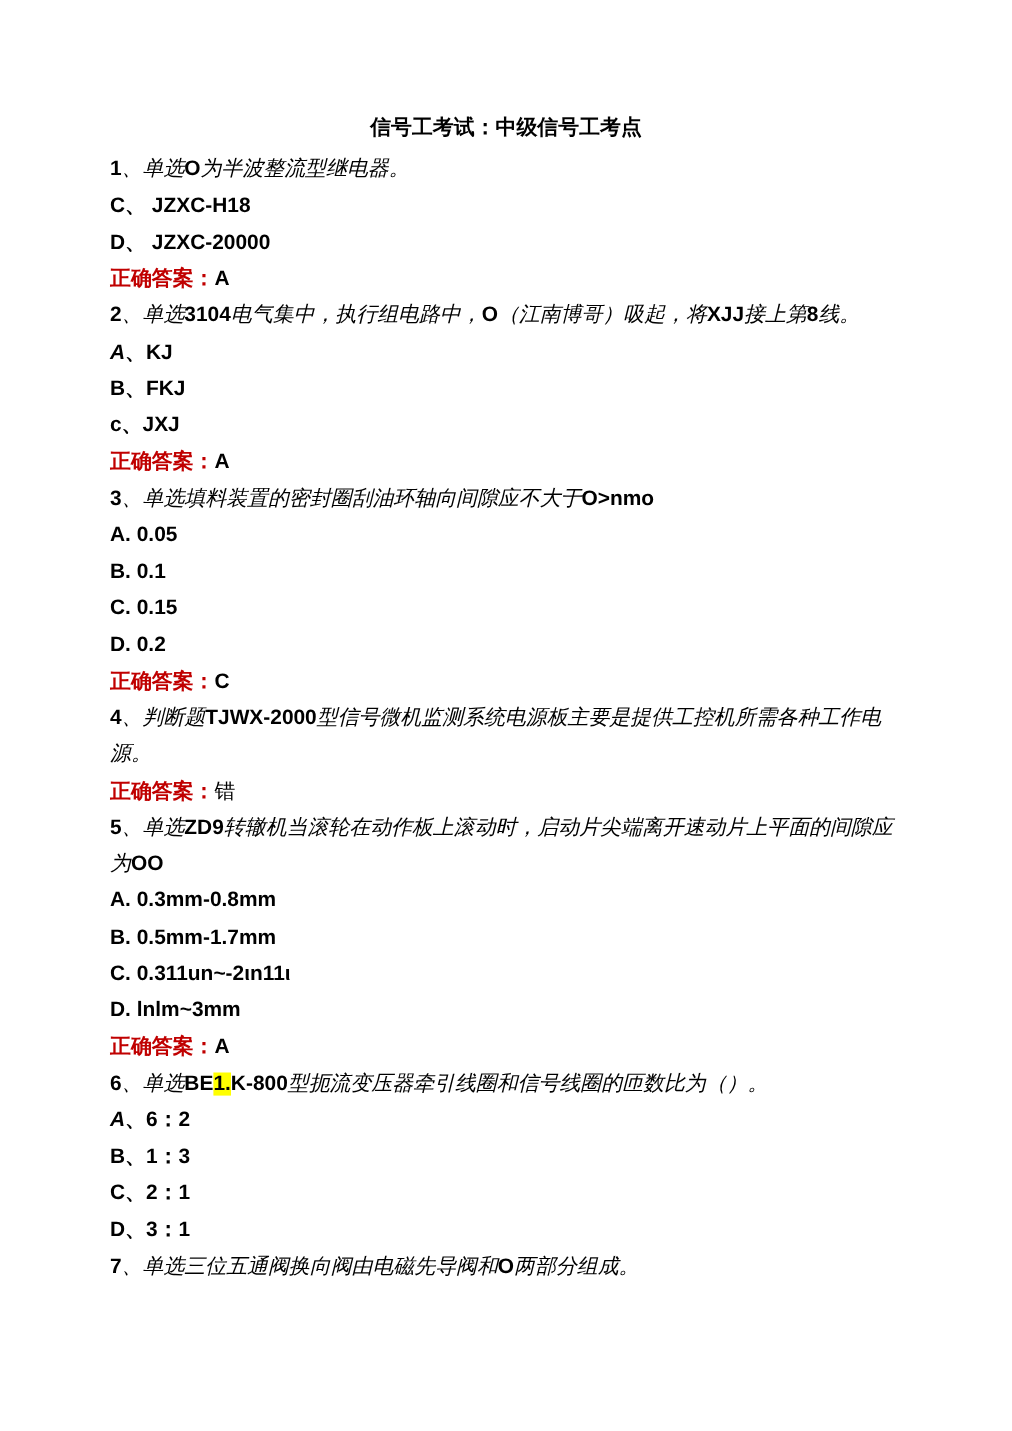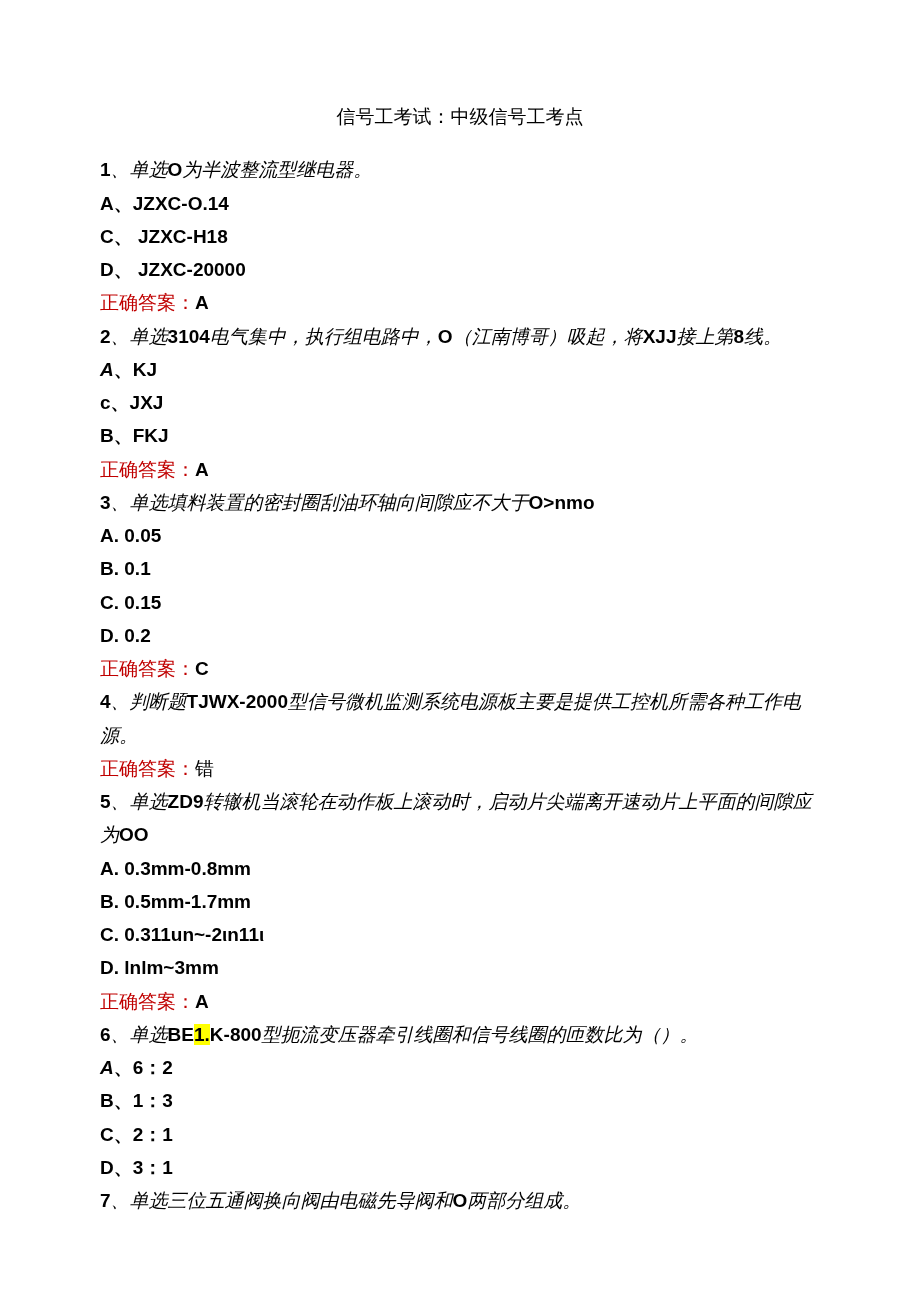--- a/index.html
+++ b/index.html
@@ -17,8 +17,8 @@
   }
   .title {
     text-align: center;
-    font-weight: 400;
-    margin-bottom: 20px;
+    font-weight: 700;
+    margin-bottom: 4px;
   }
   .line {
     font-weight: 700;

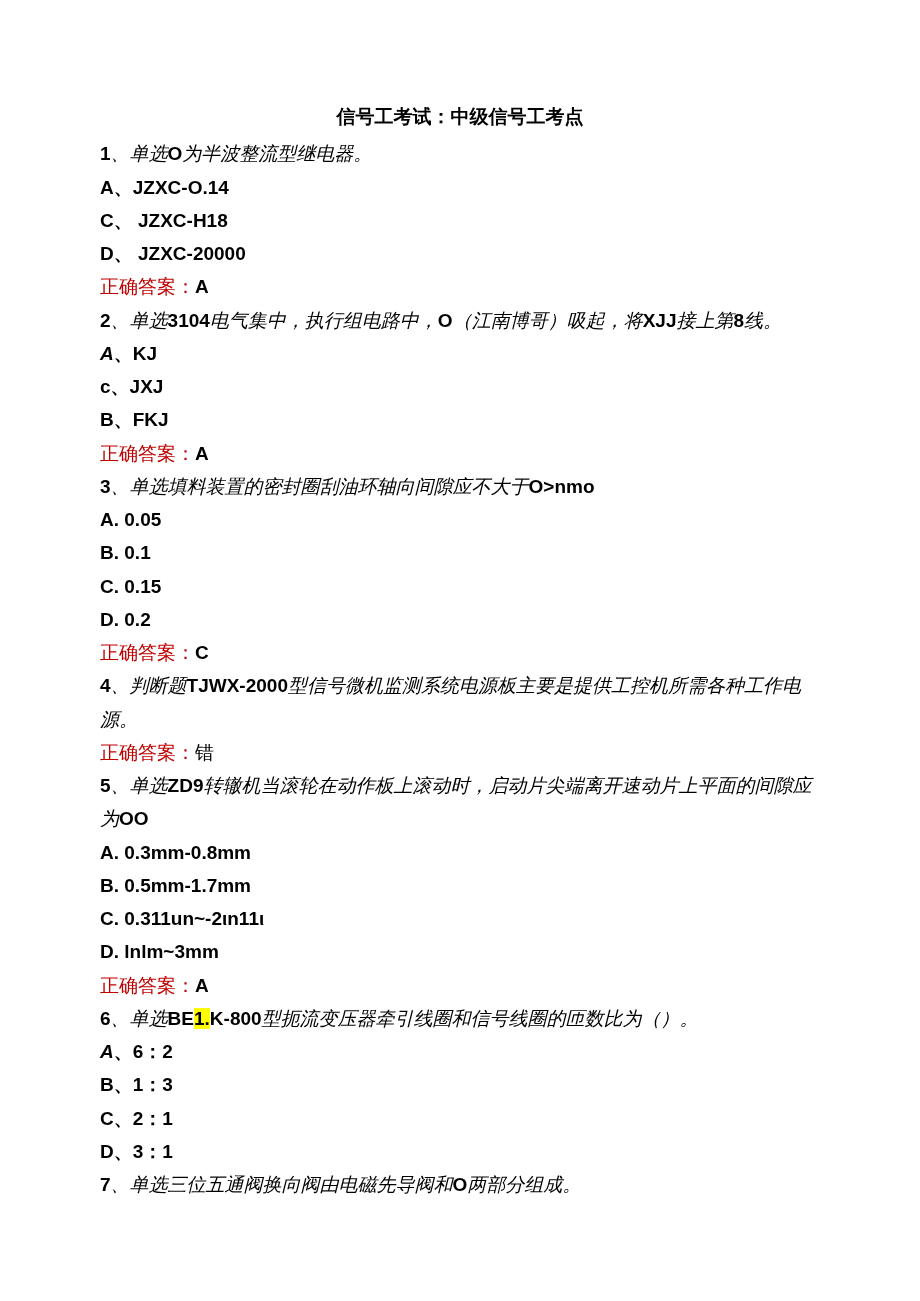--- a/index.html
+++ b/index.html
@@ -52,7 +52,6 @@
   <div class="line">
     <span>1</span><span class="normal">、单选</span><span>O</span><span class="normal">为半波整流型继电器。</span>
   </div>
-  <div class="line"><span>A、</span><span>JZXC-O.14</span></div>
   <div class="line"><span>C、 </span><span>JZXC-H18</span></div>
   <div class="line"><span>D、 </span><span>JZXC-20000</span></div>
   <div><span class="answer-label">正确答案：</span><span class="answer-value">A</span></div>

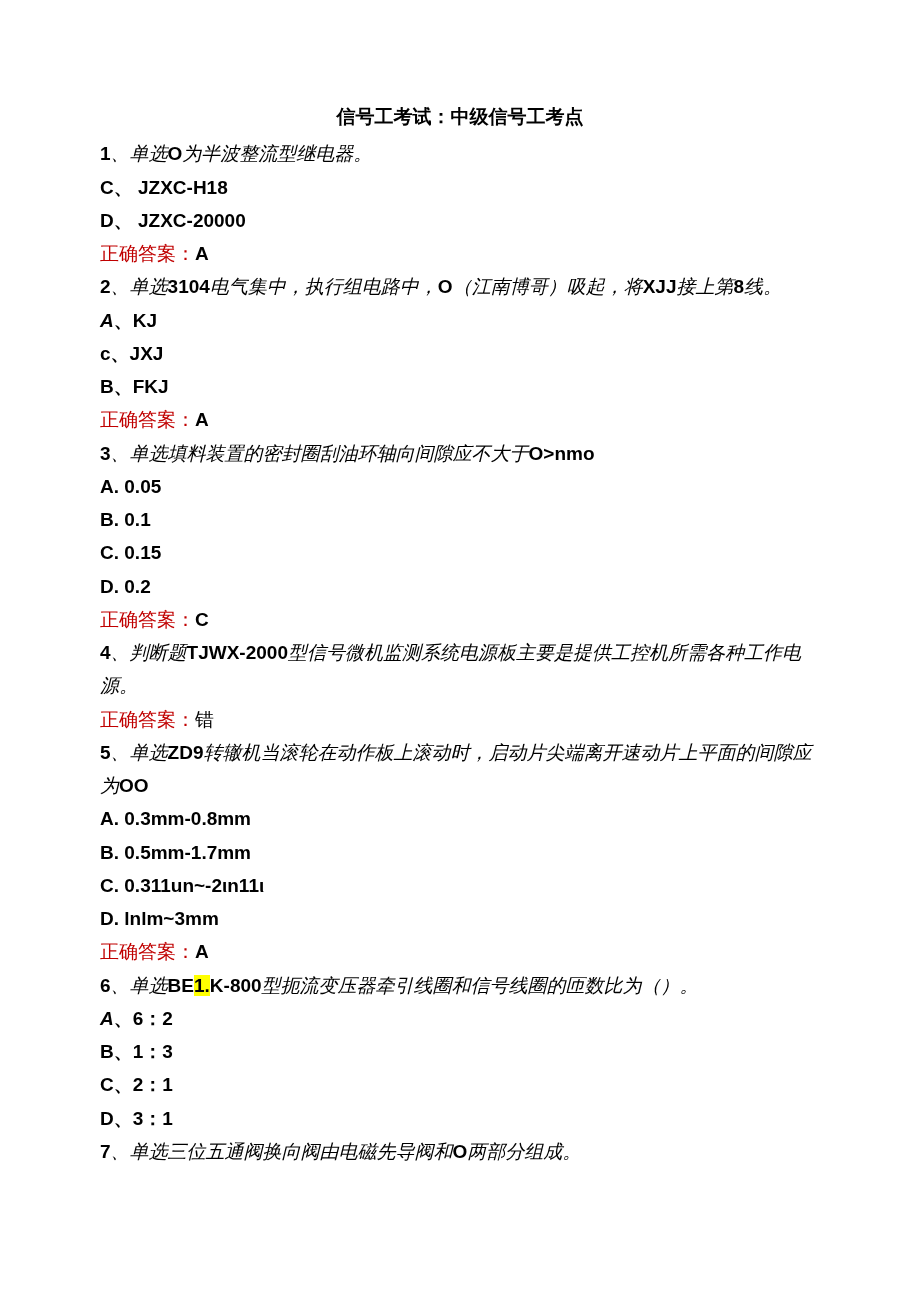--- a/index.html
+++ b/index.html
@@ -29,7 +29,7 @@
   }
   .answer-label {
     color: #c00000;
-    font-weight: 400;
+    font-weight: 700;
   }
   .answer-value {
     color: #000;

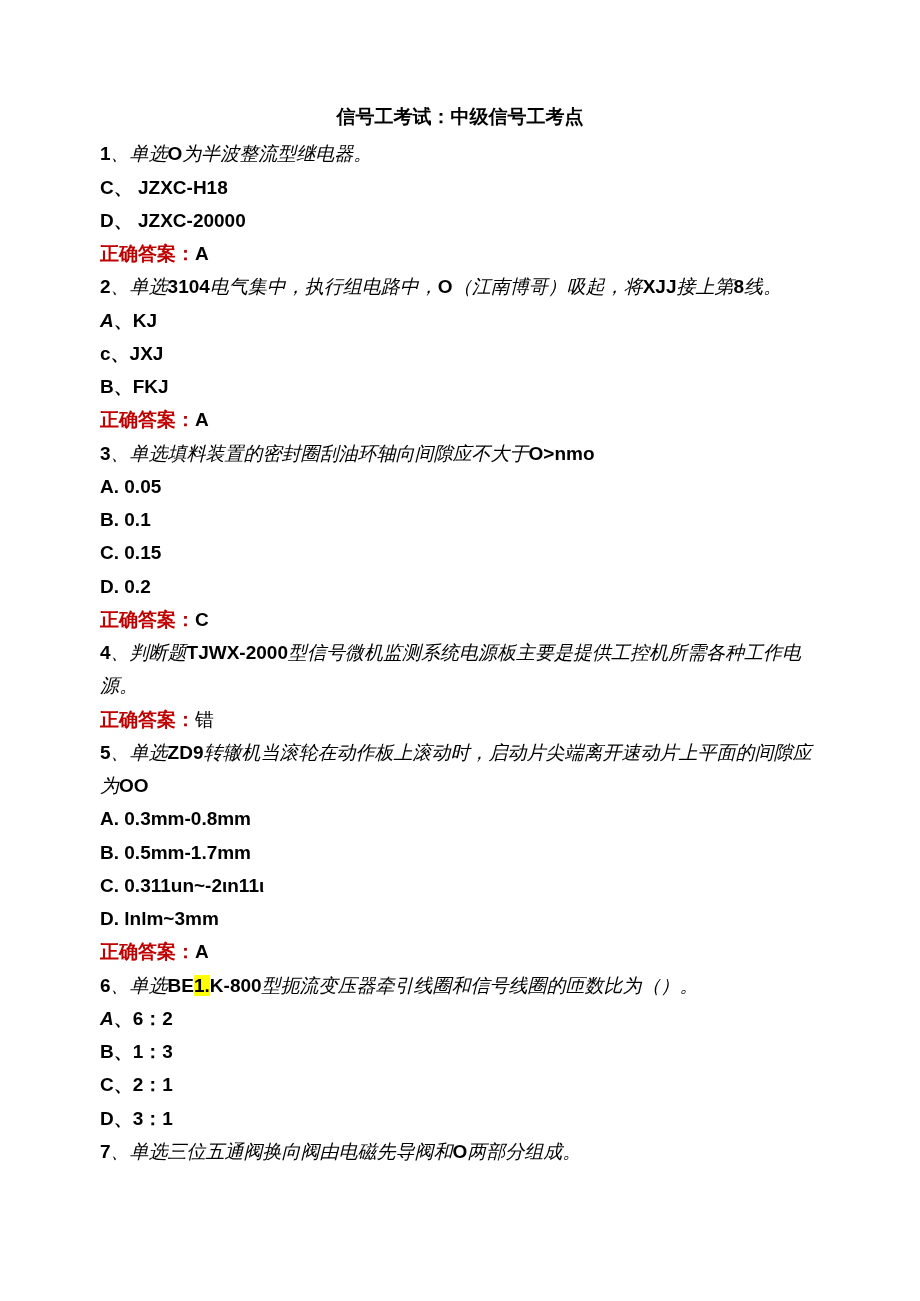--- a/index.html
+++ b/index.html
@@ -60,8 +60,8 @@
     <span>2</span><span class="normal">、单选</span><span>3104</span><span class="normal">电气集中，执行组电路中，</span><span>O</span><span class="normal">（江南博哥）吸起，将</span><span>XJJ</span><span class="normal">接上第</span><span>8</span><span class="normal">线。</span>
   </div>
   <div class="line"><span class="italic">A</span><span>、</span><span>KJ</span></div>
+  <div class="line"><span>B、</span><span>FKJ</span></div>
   <div class="line"><span>c、</span><span>JXJ</span></div>
-  <div class="line"><span>B、</span><span>FKJ</span></div>
   <div><span class="answer-label">正确答案：</span><span class="answer-value">A</span></div>
 
   <div class="line">

